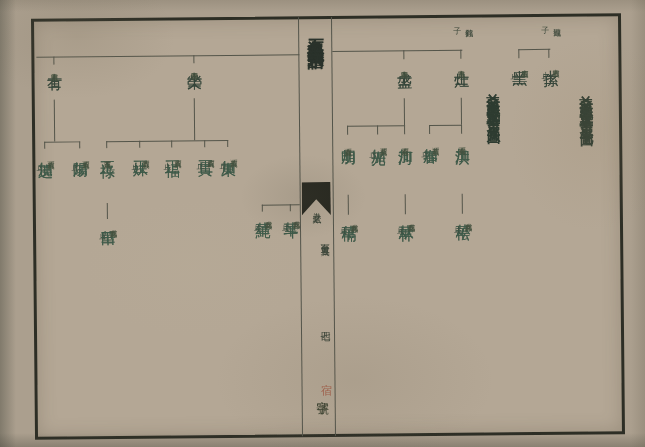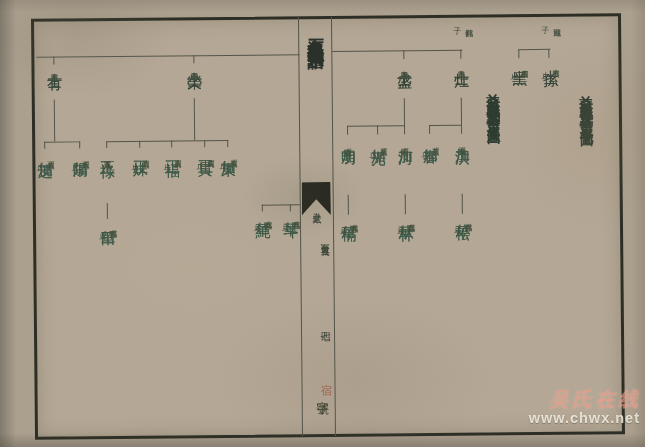--- a/index.html
+++ b/index.html
@@ -339,7 +339,6 @@
 
   </div>
 
-  <div class="wm-name">吴氏在线</div>
   <div class="wm-url">www.chwx.net</div>
 
   <div class="mottle"></div>

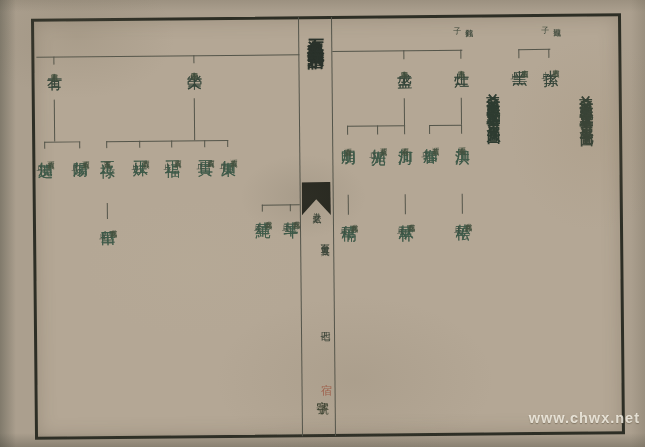--- a/index.html
+++ b/index.html
@@ -339,7 +339,6 @@
 
   </div>
 
-  <div class="wm-url">www.chwx.net</div>
 
   <div class="mottle"></div>
   <div class="edges"></div>

